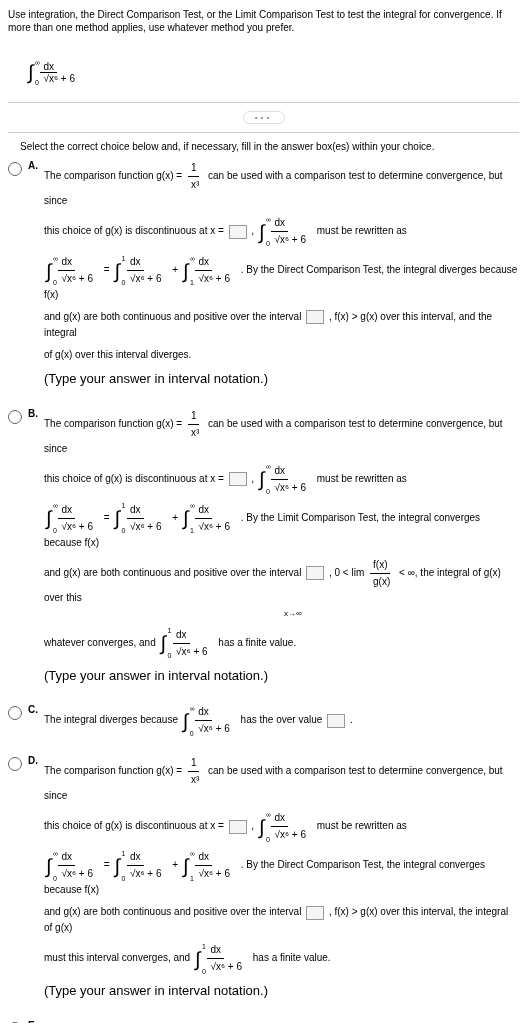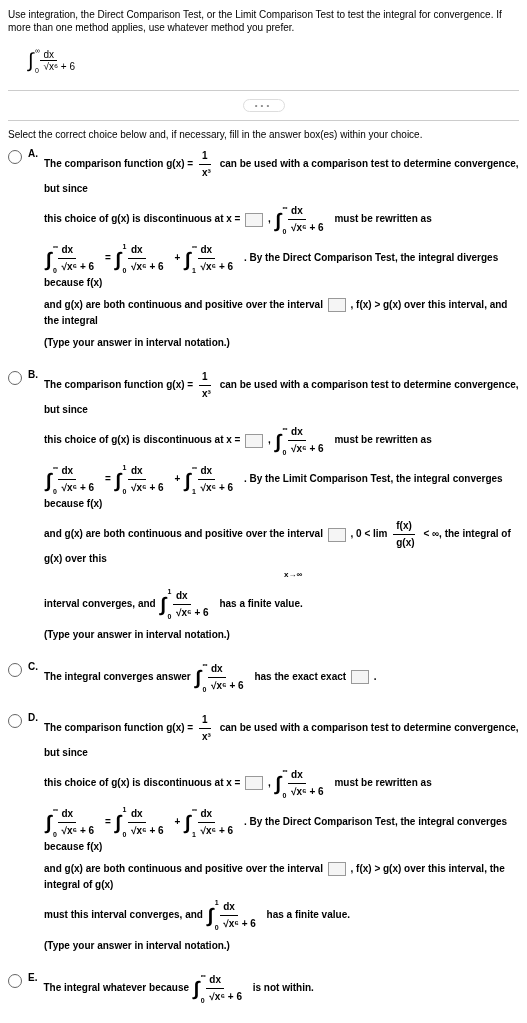--- a/index.html
+++ b/index.html
@@ -12,7 +12,7 @@
   color: #000;
 }
 .question-text {
-  margin-bottom: 10px;
+  margin-bottom: 22px;
   line-height: 1.3;
 }
 .integral-display {

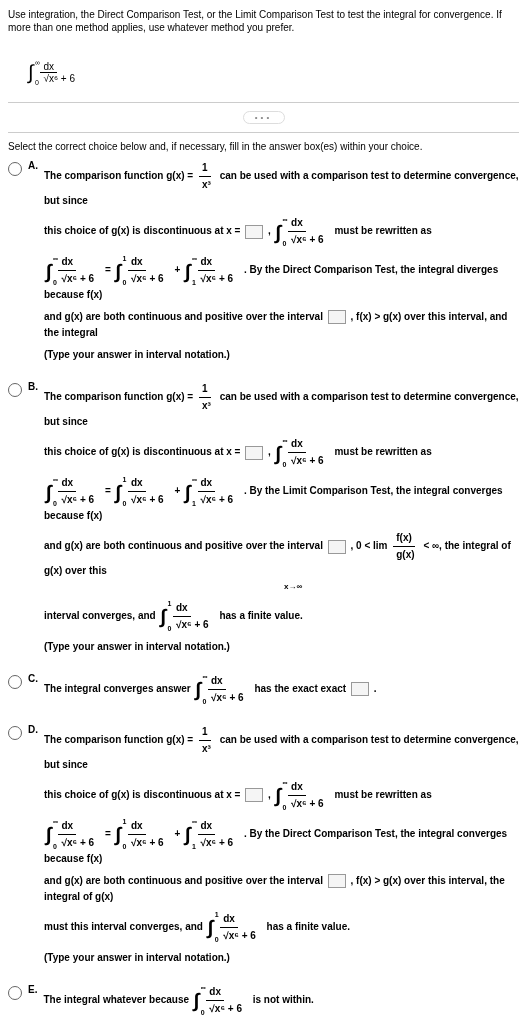--- a/index.html
+++ b/index.html
@@ -48,7 +48,7 @@
   padding: 1px 0;
 }
 .select-text {
-  margin: 8px 0;
+  margin: 8px 12px;
 }
 .choice {
   display: flex;

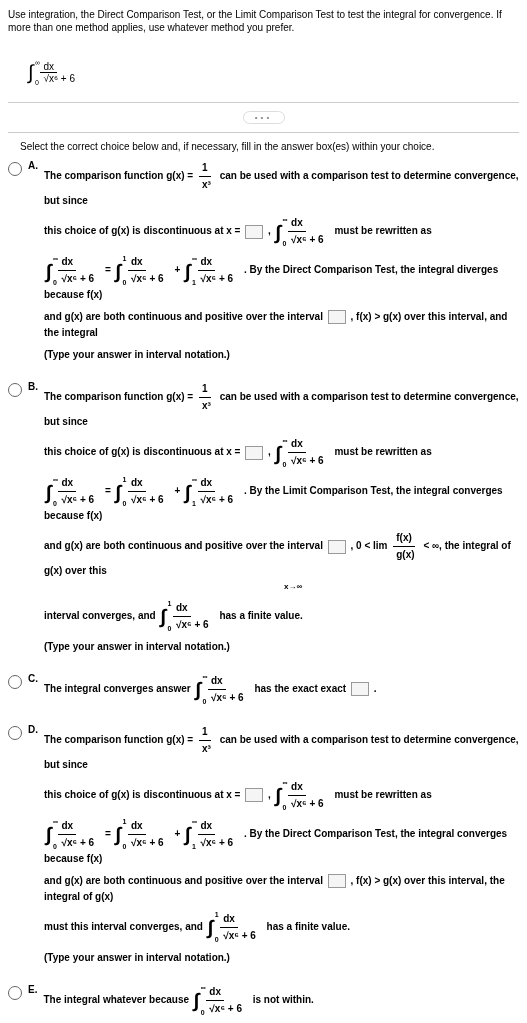--- a/index.html
+++ b/index.html
@@ -71,7 +71,6 @@
 .choice-body {
   flex: 1;
   line-height: 1.6;
-  font-weight: bold;
 }
 .input-box {
   display: inline-block;

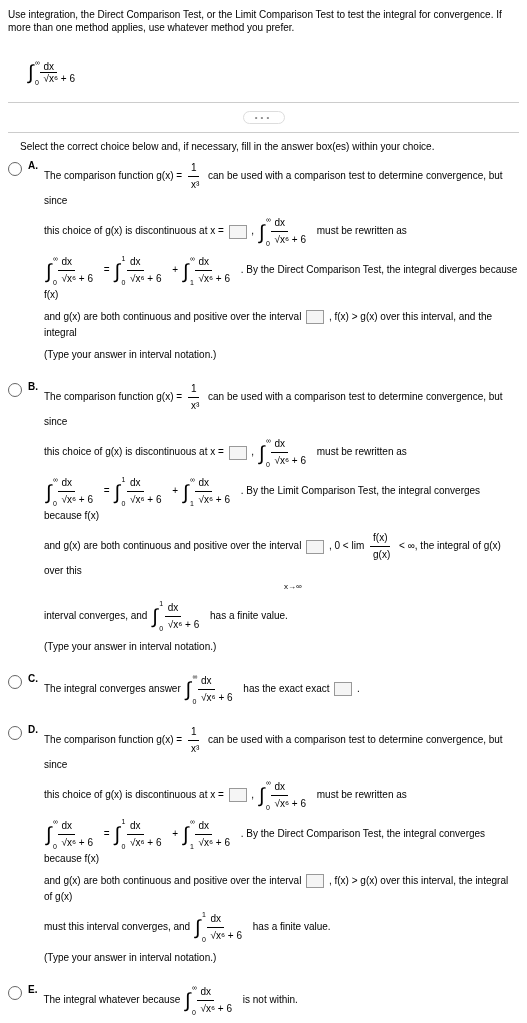--- a/index.html
+++ b/index.html
@@ -177,6 +177,7 @@
       <span class="input-box"></span>
       <span>, f(x) &gt; g(x) over this interval, and the integral</span>
     </div>
+    <div><span>of g(x) over this interval diverges.</span></div>
     <div class="type-note">(Type your answer in interval notation.)</div>
   </div>
 </div>

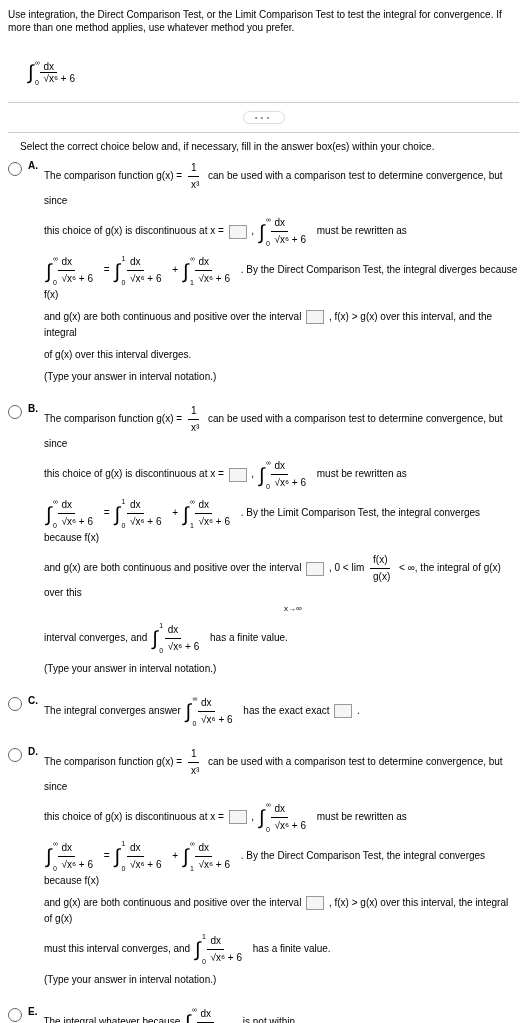--- a/index.html
+++ b/index.html
@@ -83,7 +83,7 @@
 }
 .type-note {
   color: #000;
-  font-size: 10px;
+  font-size: 13px;
 }
 .int-inline {
   display: inline-flex;

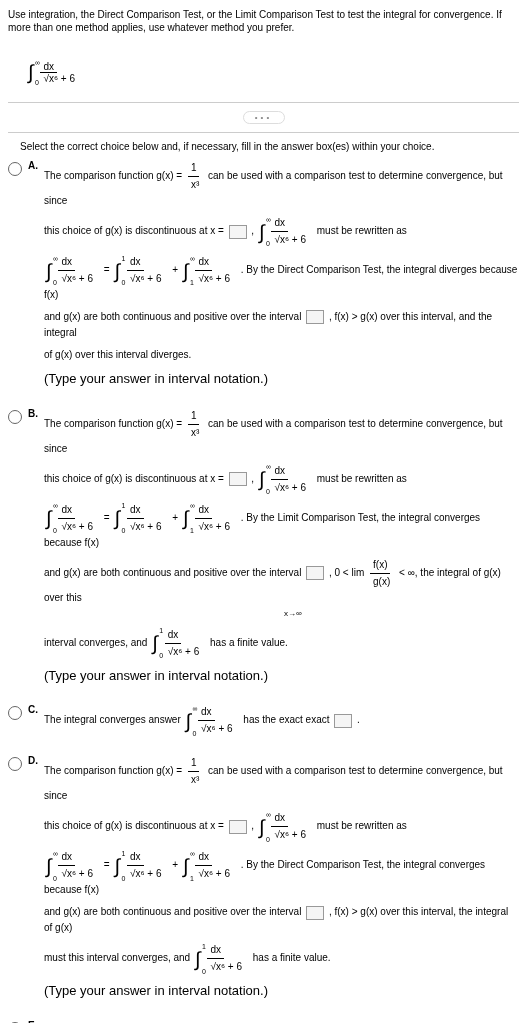--- a/index.html
+++ b/index.html
@@ -245,7 +245,7 @@
     </div>
     <div style="font-size:8px; margin-top:-4px; margin-left:240px;">x→∞</div>
     <div>
-      <span>interval converges, and</span>
+      <span>whatever converges, and</span>
       <span class="int-inline">
           <span class="int-char">∫<span class="t">1</span><span class="b">0</span></span>
           <span class="frac">

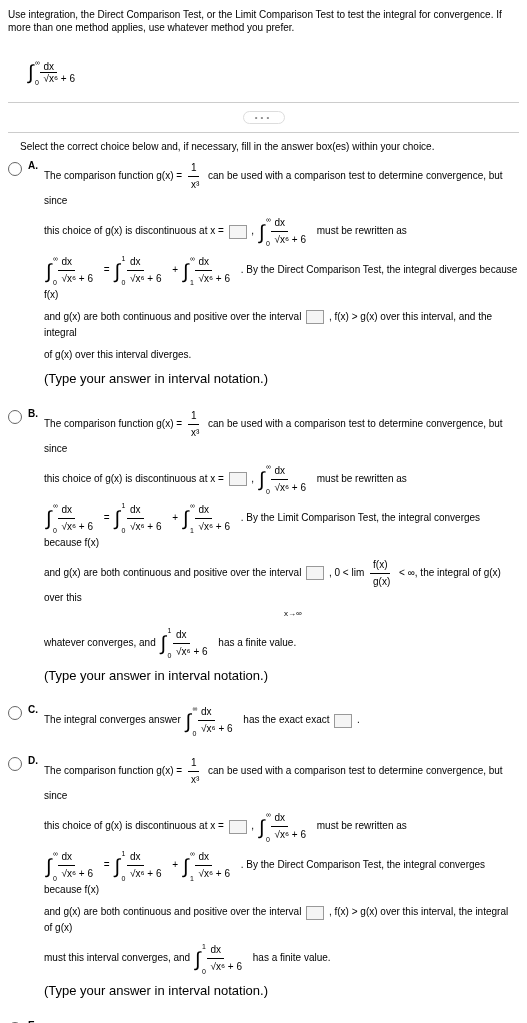--- a/index.html
+++ b/index.html
@@ -265,7 +265,7 @@
   <div class="choice-label">C.</div>
   <div class="choice-body">
     <div>
-      <span>The integral converges answer</span>
+      <span>The integral diverges because</span>
       <span class="int-inline">
           <span class="int-char">∫<span class="t">∞</span><span class="b">0</span></span>
           <span class="frac">

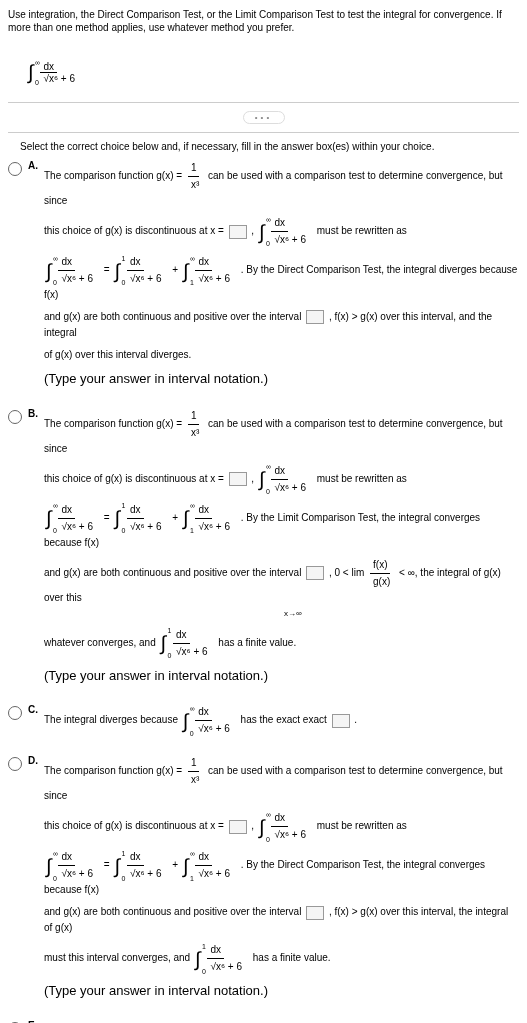--- a/index.html
+++ b/index.html
@@ -273,7 +273,7 @@
             <span class="den">√x⁶ + 6</span>
           </span>
         </span>
-      <span>has the exact exact</span>
+      <span>has the over value</span>
       <span class="input-box"></span>
       <span>.</span>
     </div>

